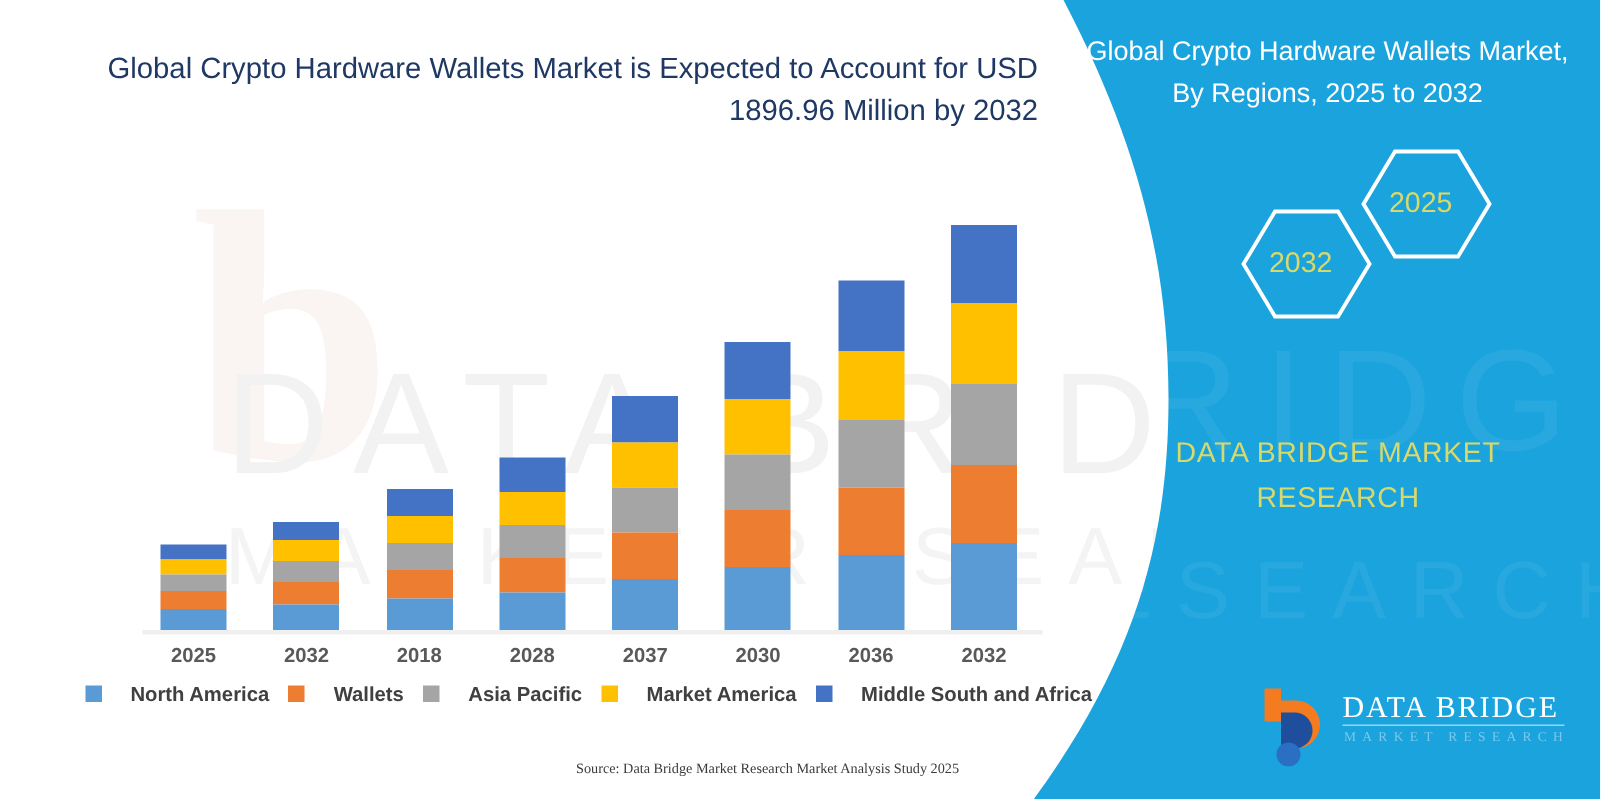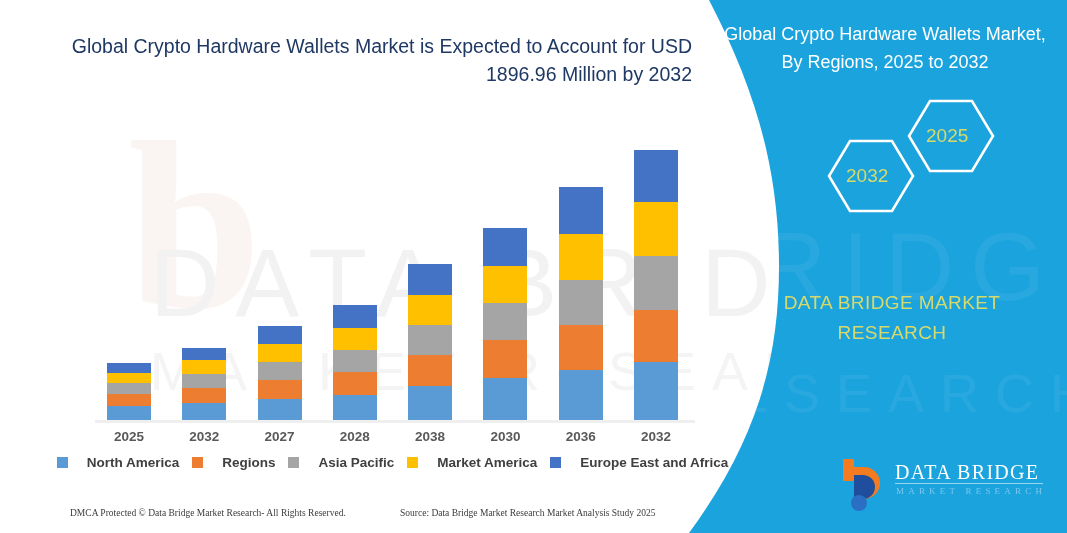--- a/index.html
+++ b/index.html
@@ -141,7 +141,7 @@
   <div class="xaxis" id="xaxis">
       <div class="xtick">2025</div>
       <div class="xtick">2032</div>
-      <div class="xtick">2027</div>
+      <div class="xtick">2018</div>
       <div class="xtick">2028</div>
       <div class="xtick">2038</div>
       <div class="xtick">2030</div>

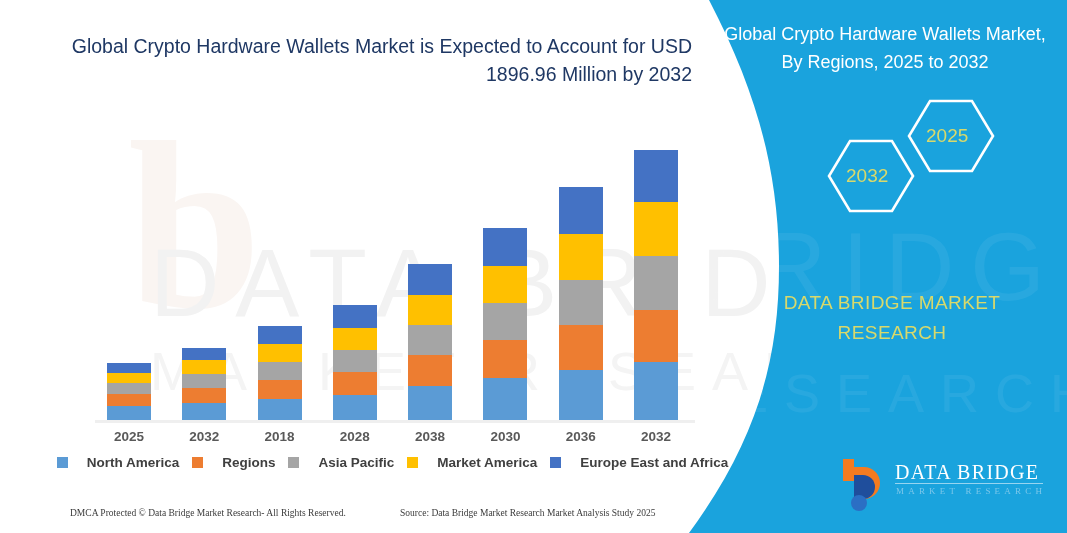--- a/index.html
+++ b/index.html
@@ -143,7 +143,7 @@
       <div class="xtick">2032</div>
       <div class="xtick">2018</div>
       <div class="xtick">2028</div>
-      <div class="xtick">2038</div>
+      <div class="xtick">2037</div>
       <div class="xtick">2030</div>
       <div class="xtick">2036</div>
       <div class="xtick">2032</div>

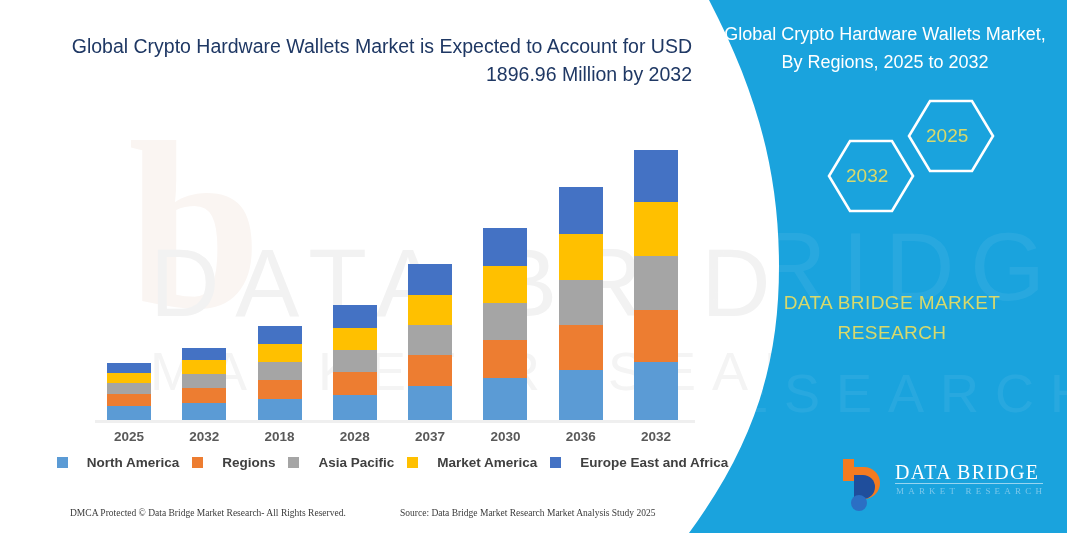--- a/index.html
+++ b/index.html
@@ -156,7 +156,7 @@
       </div>
       <div class="lg">
         <span class="swatch" style="background: rgb(237, 125, 49);"></span>
-        <span class="lglabel">Regions</span>
+        <span class="lglabel">Wallets</span>
       </div>
       <div class="lg">
         <span class="swatch" style="background: rgb(165, 165, 165);"></span>

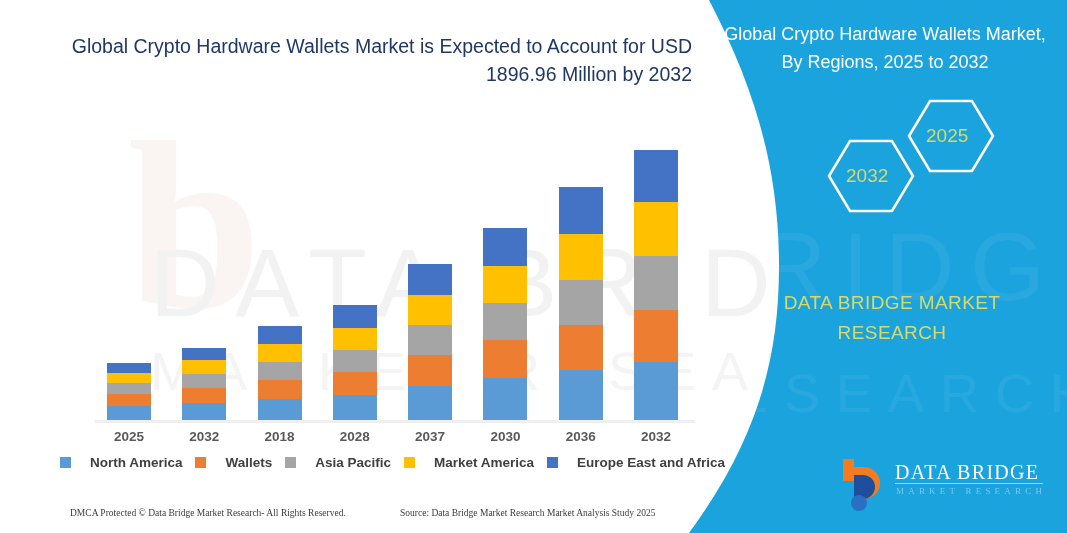--- a/index.html
+++ b/index.html
@@ -168,7 +168,7 @@
       </div>
       <div class="lg">
         <span class="swatch" style="background: rgb(68, 114, 196);"></span>
-        <span class="lglabel">Europe East and Africa</span>
+        <span class="lglabel">Middle South and Africa</span>
       </div>
     </div>
 

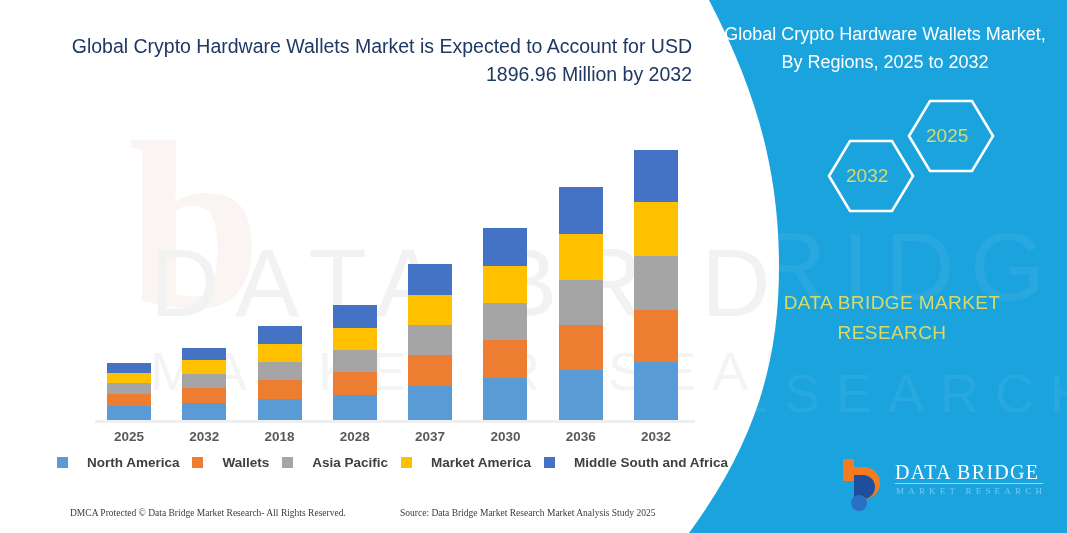--- a/index.html
+++ b/index.html
@@ -173,7 +173,6 @@
     </div>
 
   <div class="footer">
-    <div class="fl">DMCA Protected © Data Bridge Market Research-  All Rights Reserved.</div>
     <div class="fr">Source: Data Bridge Market Research  Market Analysis Study 2025</div>
   </div>
 

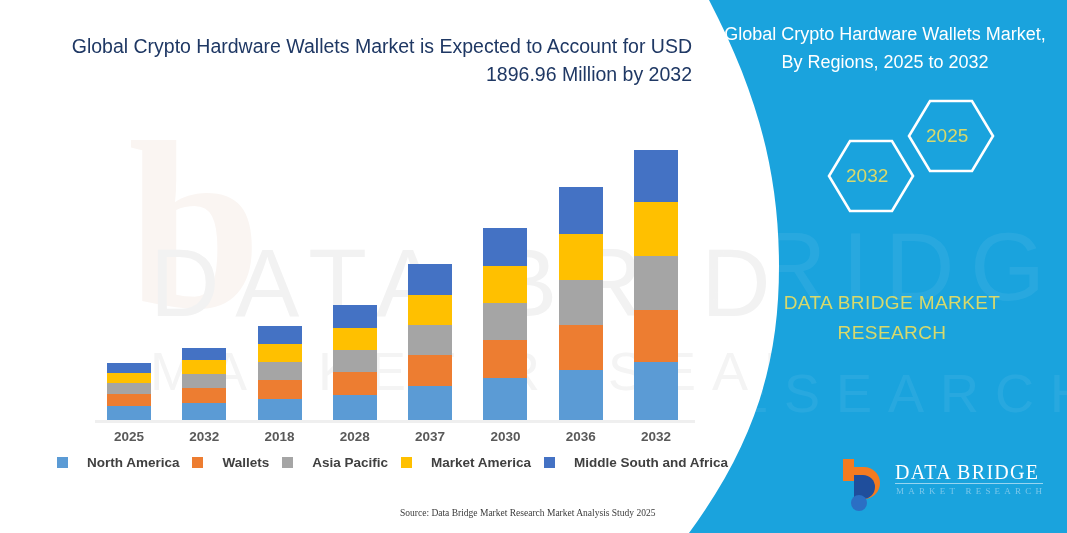--- a/index.html
+++ b/index.html
@@ -39,7 +39,7 @@
   .footer{position:absolute;left:0;top:508px;width:700px;height:20px;}
   .fl{position:absolute;left:70px;top:0;font-size:9.5px;color:#3b3b3b;
       font-family:"Liberation Serif",serif;white-space:nowrap;}
-  .fr{position:absolute;left:400px;top:0;font-size:9.5px;color:#3b3b3b;
+  .fr{position:absolute;left:384px;top:0;font-size:9.5px;color:#3b3b3b;
       font-family:"Liberation Serif",serif;white-space:nowrap;}
 
   

